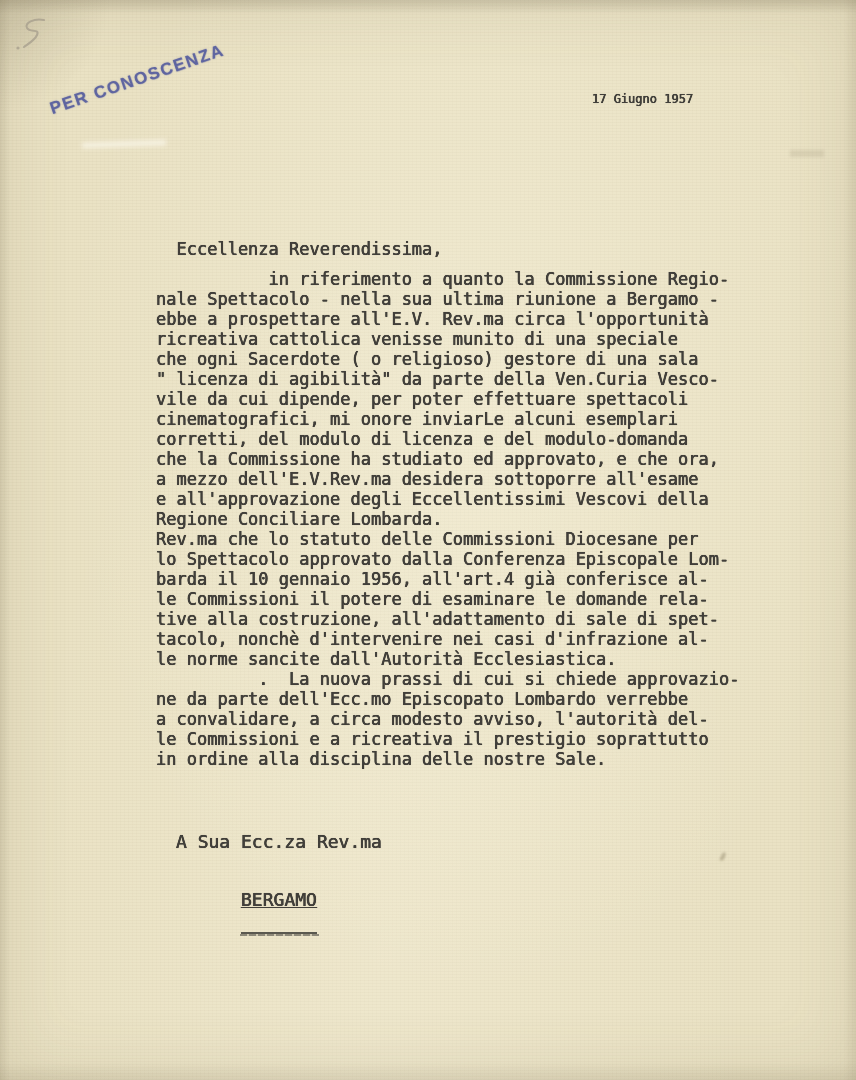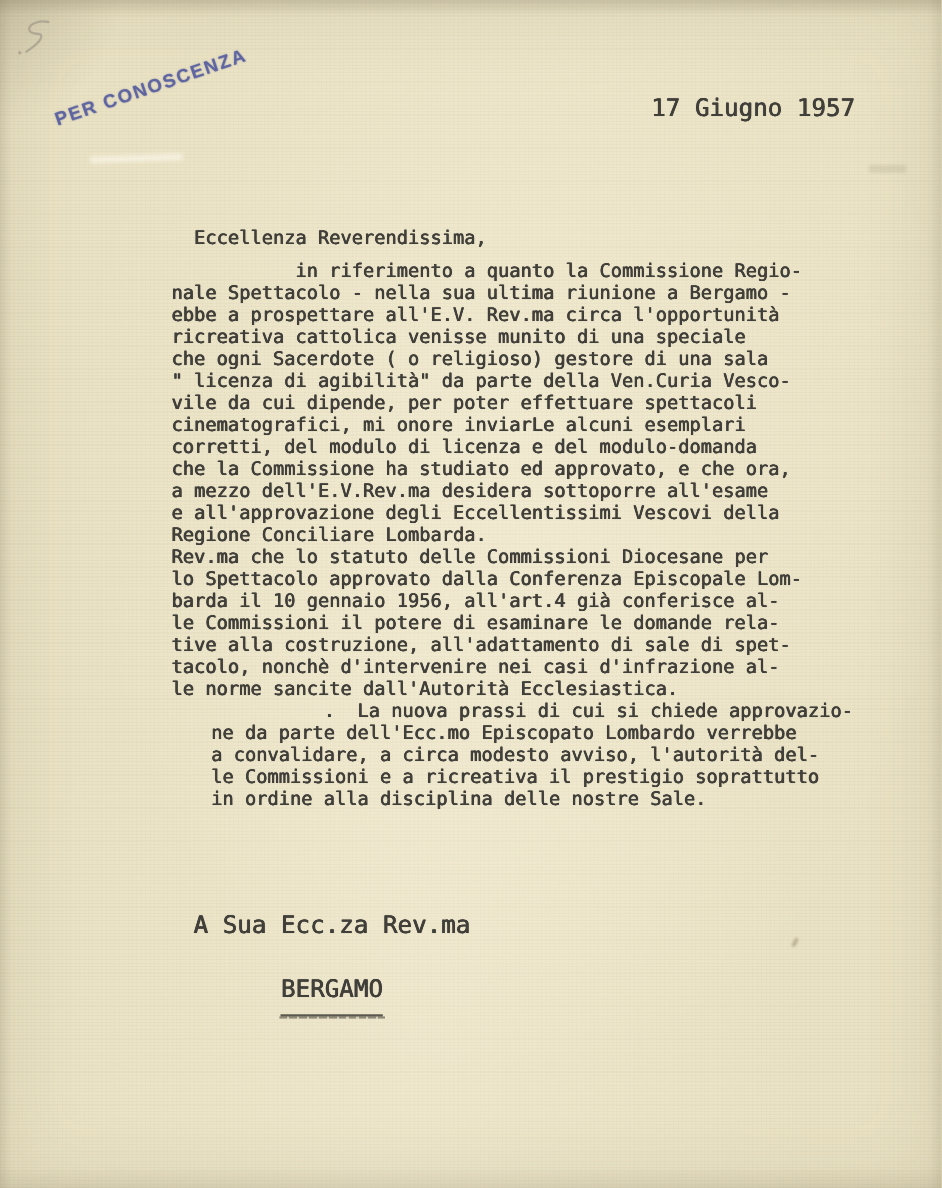--- a/index.html
+++ b/index.html
@@ -38,7 +38,7 @@
   .para.last{margin-bottom:5px;margin-left:36px;}
   .dateline{
     position:absolute;left:592px;top:89px;
-    font-size:22px;line-height:20px;
+    font-size:12px;line-height:20px;
   }
   .recipient{
     position:absolute;left:176px;top:827px;

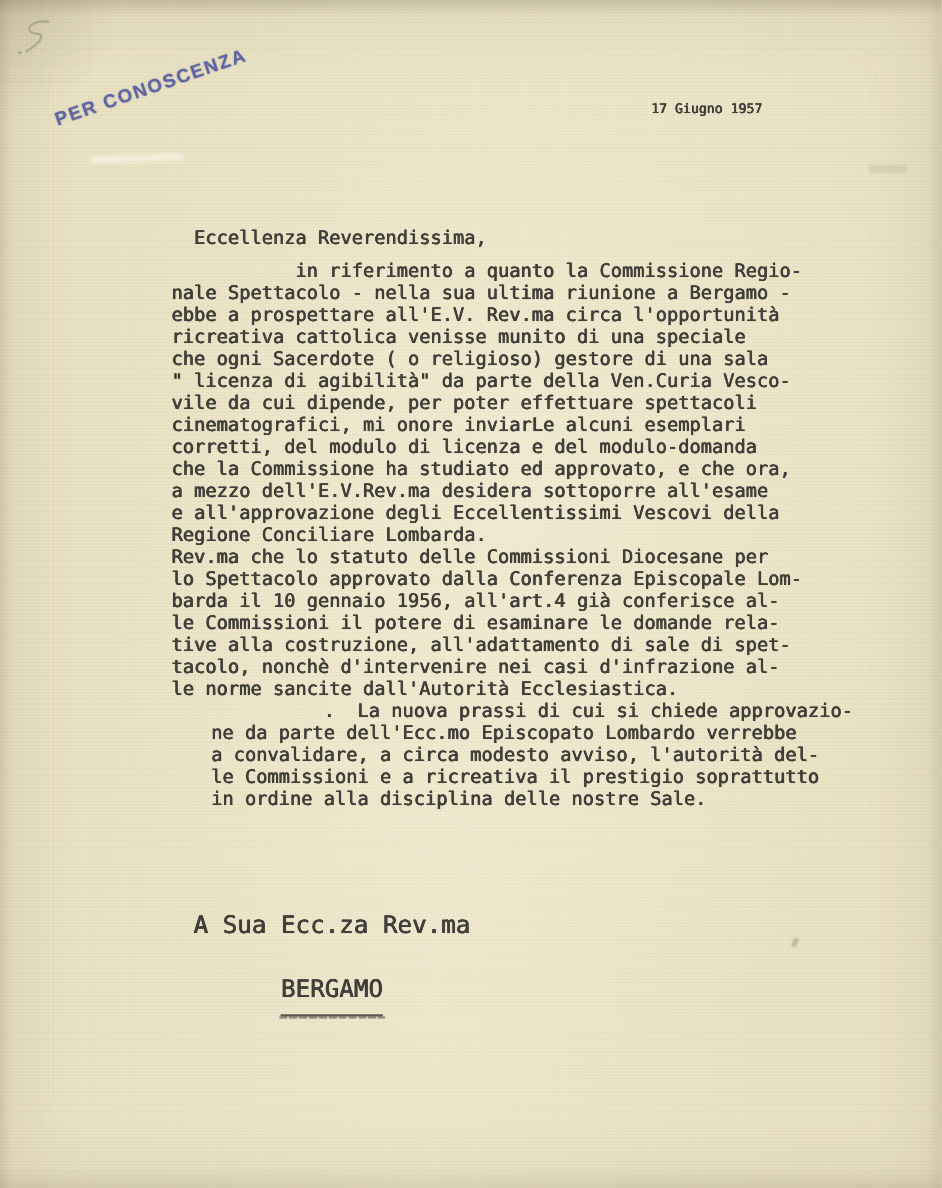--- a/index.html
+++ b/index.html
@@ -33,7 +33,7 @@
     position:absolute;left:156px;top:207px;
     font-size:17px;line-height:20px;letter-spacing:0;
   }
-  .salutation{margin-bottom:10px;}
+  .salutation{margin-bottom:10px;margin-top:32px;}
   .para{margin:0;}
   .para.last{margin-bottom:5px;margin-left:36px;}
   .dateline{

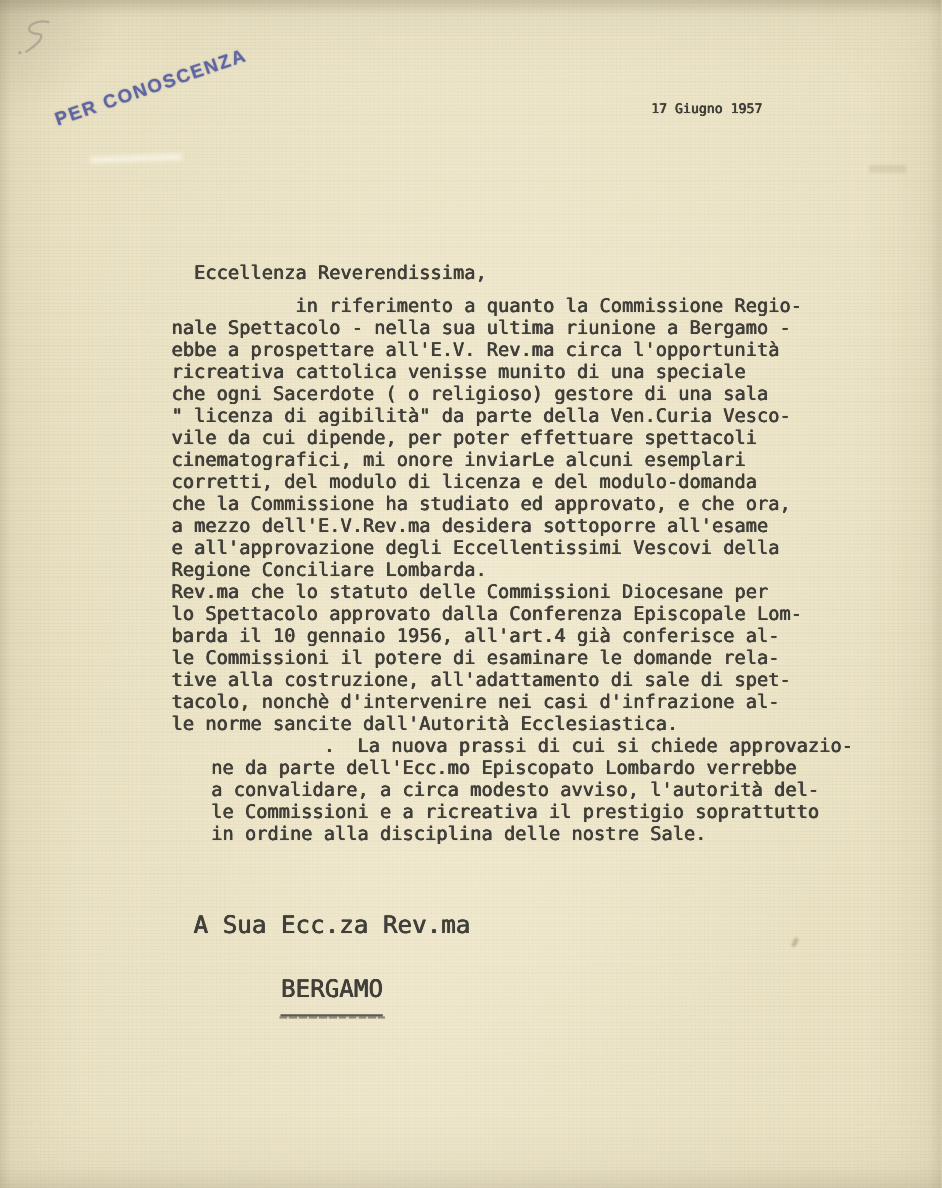--- a/index.html
+++ b/index.html
@@ -35,7 +35,7 @@
   }
   .salutation{margin-bottom:10px;margin-top:32px;}
   .para{margin:0;}
-  .para.last{margin-bottom:5px;margin-left:36px;}
+  .para.last{margin-bottom:5px;}
   .dateline{
     position:absolute;left:592px;top:89px;
     font-size:12px;line-height:20px;

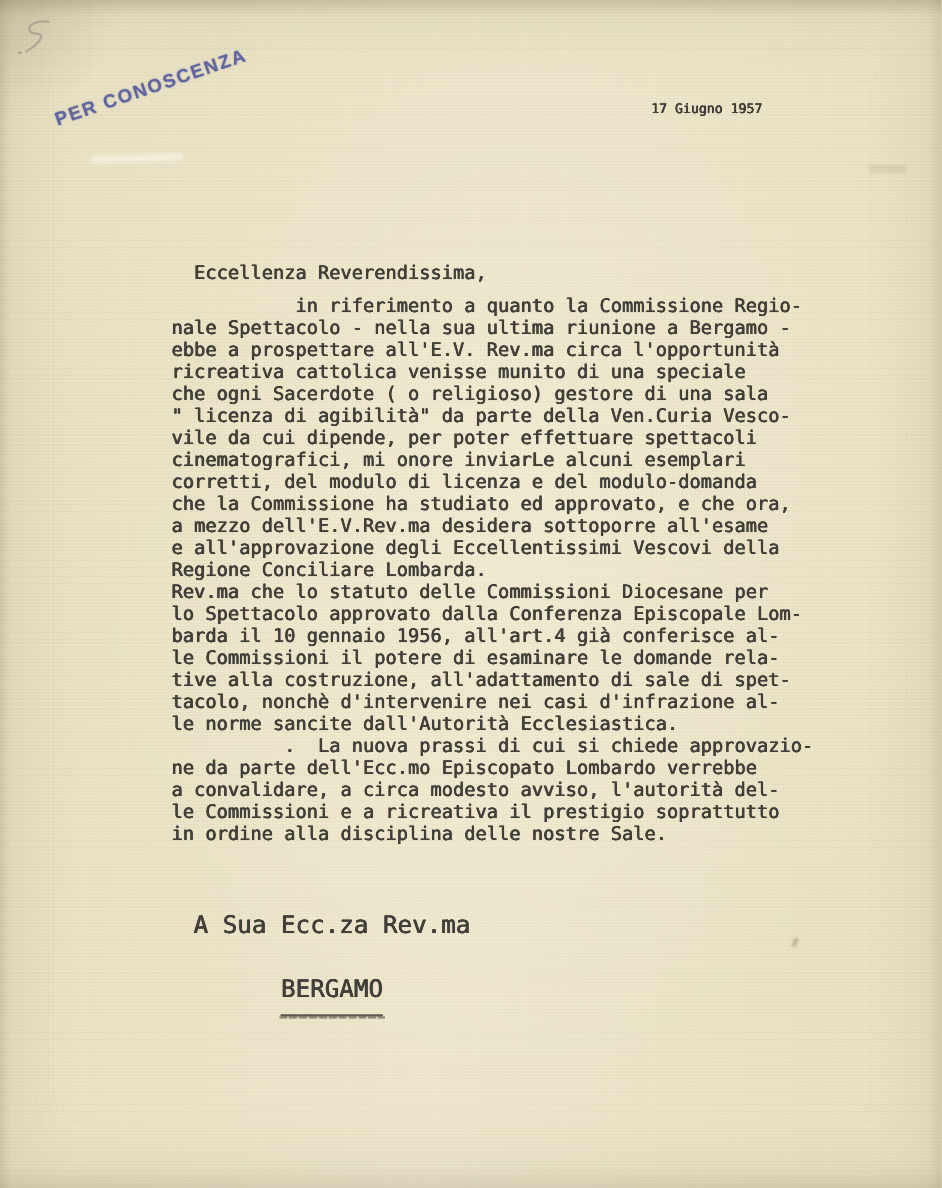--- a/index.html
+++ b/index.html
@@ -42,7 +42,7 @@
   }
   .recipient{
     position:absolute;left:176px;top:827px;
-    font-size:22px;line-height:29px;
+    font-size:18px;line-height:29px;
   }
   .underlined{
     position:relative;display:inline-block;

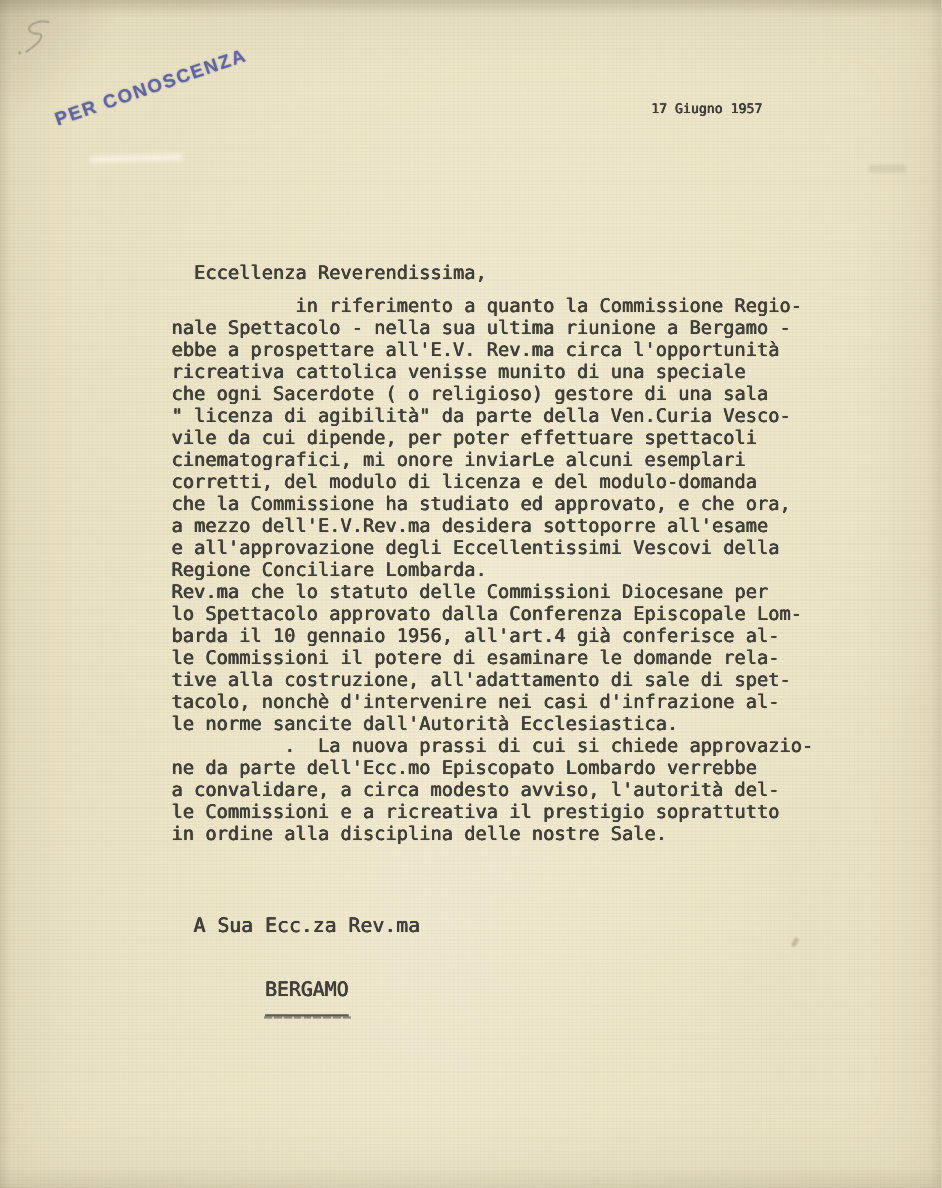--- a/index.html
+++ b/index.html
@@ -47,7 +47,8 @@
   .underlined{
     position:relative;display:inline-block;
     border-bottom:2px solid rgba(65,63,58,0.85);
-    padding-bottom:8px;
+    padding-bottom:18px;
+    text-decoration:underline;
   }
   .underlined::after{
     content:"";position:absolute;left:-1px;right:-2px;bottom:-4px;height:2px;

